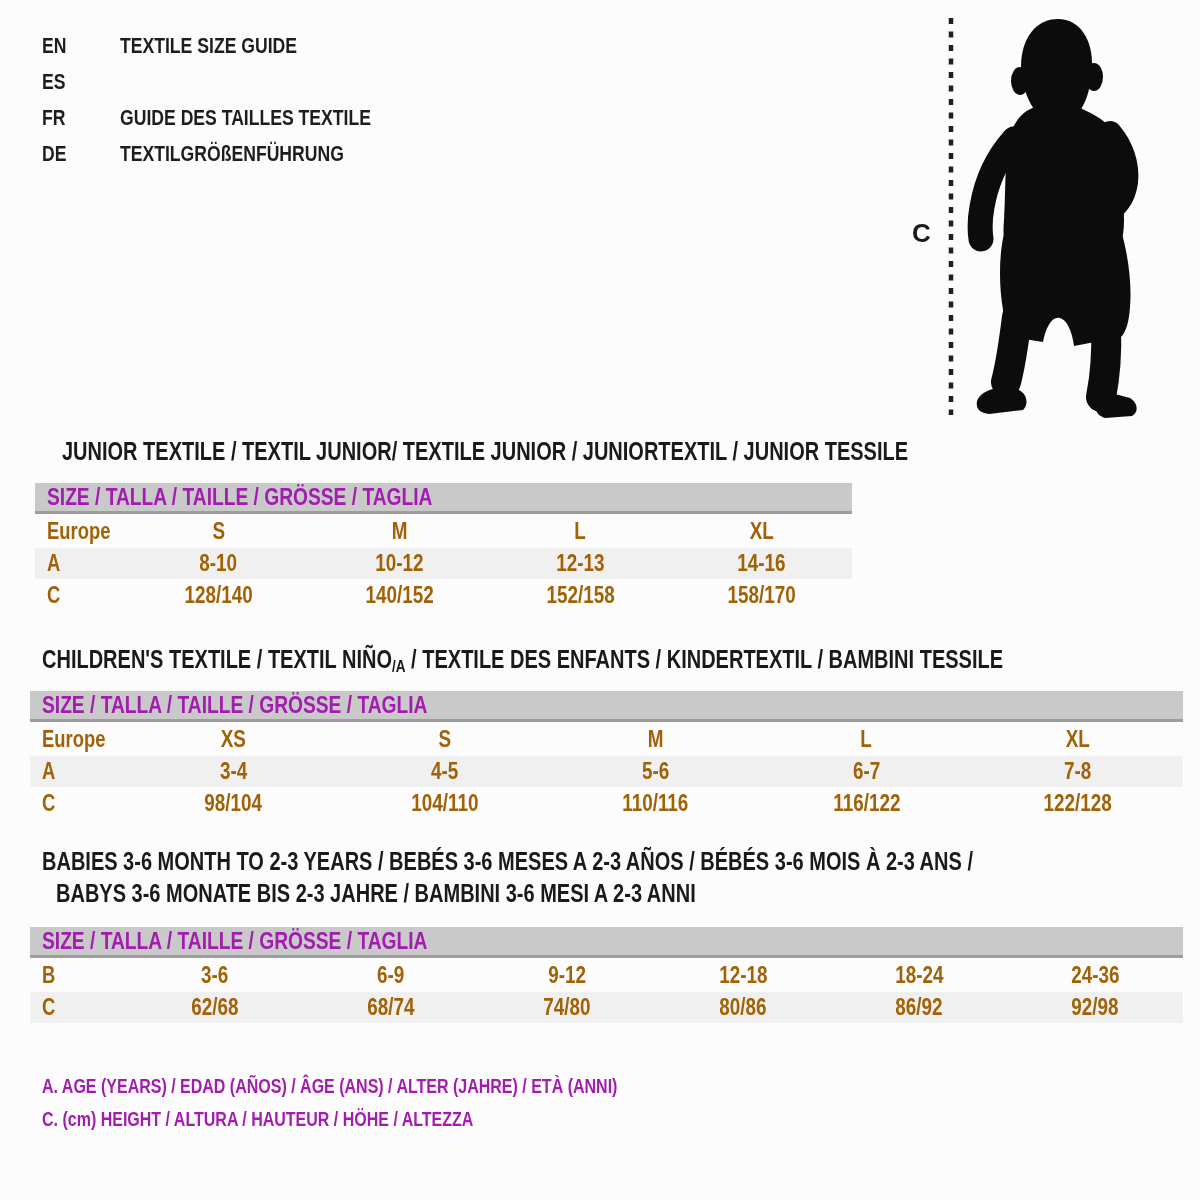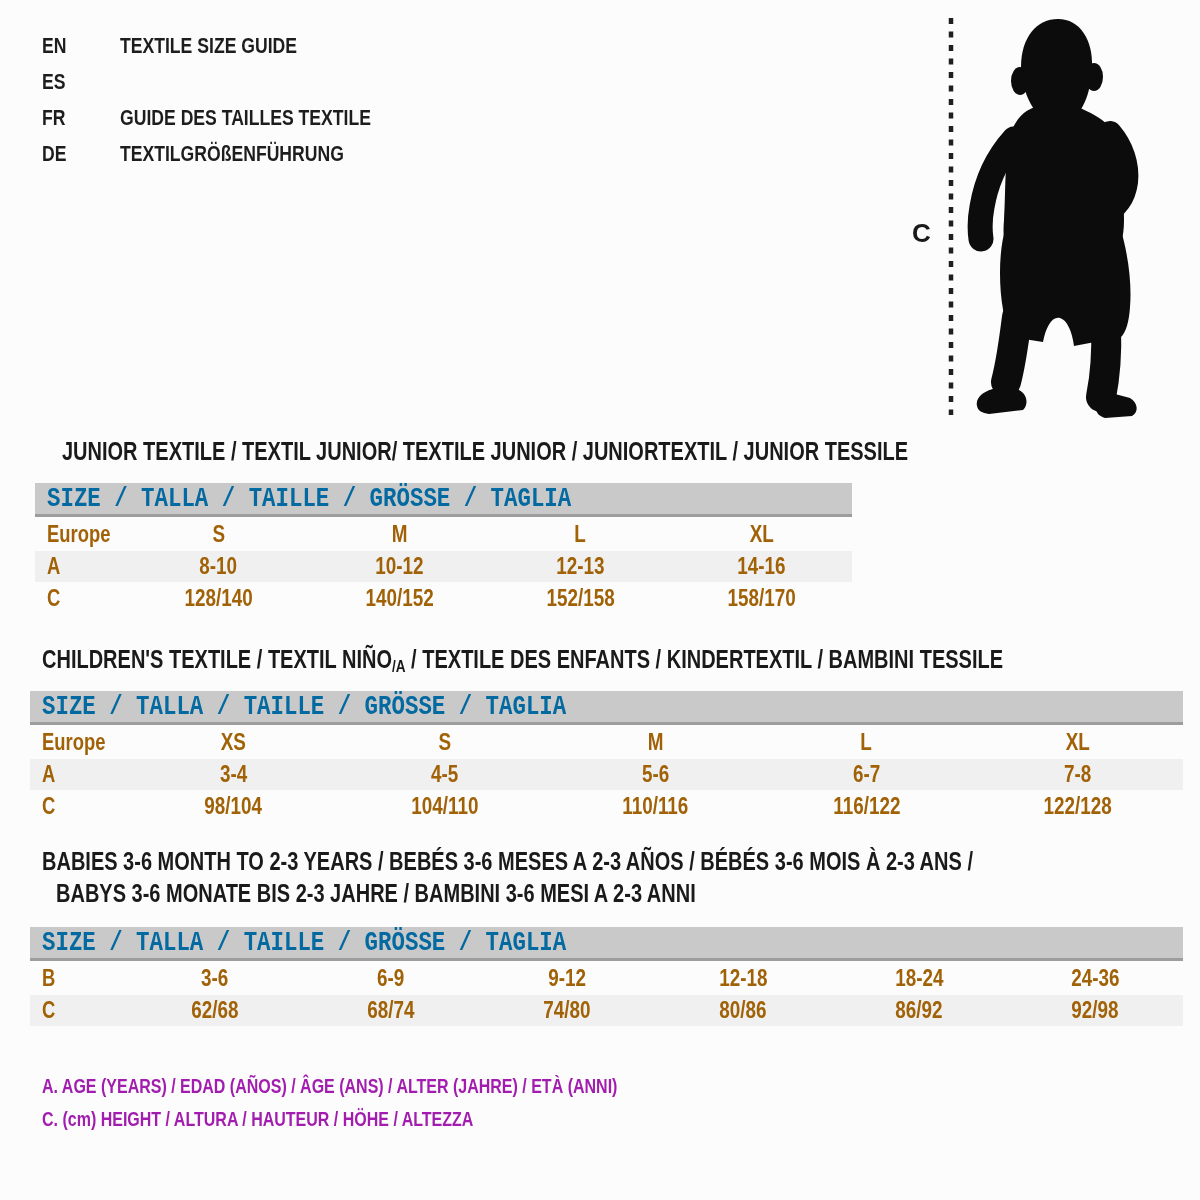--- a/index.html
+++ b/index.html
@@ -30,8 +30,8 @@
   table{border-collapse:collapse;table-layout:fixed;}
   td{padding:0;vertical-align:middle;font-size:23px;color:#a16207;text-align:center;overflow:hidden;}
   .size-head td{
-    background:#c9c9c9;color:#0369a1;text-align:left;
-    border-bottom:3px solid #9d9d9d;height:25px;font-size:28px;font-family:Liberation Mono, monospace;
+    background:#c9c9c9;color:#a21caf;text-align:left;
+    border-bottom:3px solid #9d9d9d;height:25px;font-size:24px;
   }
   .size-head .pad, td.rowlabel{padding-left:12px;}
   td.rowlabel{text-align:left;}

